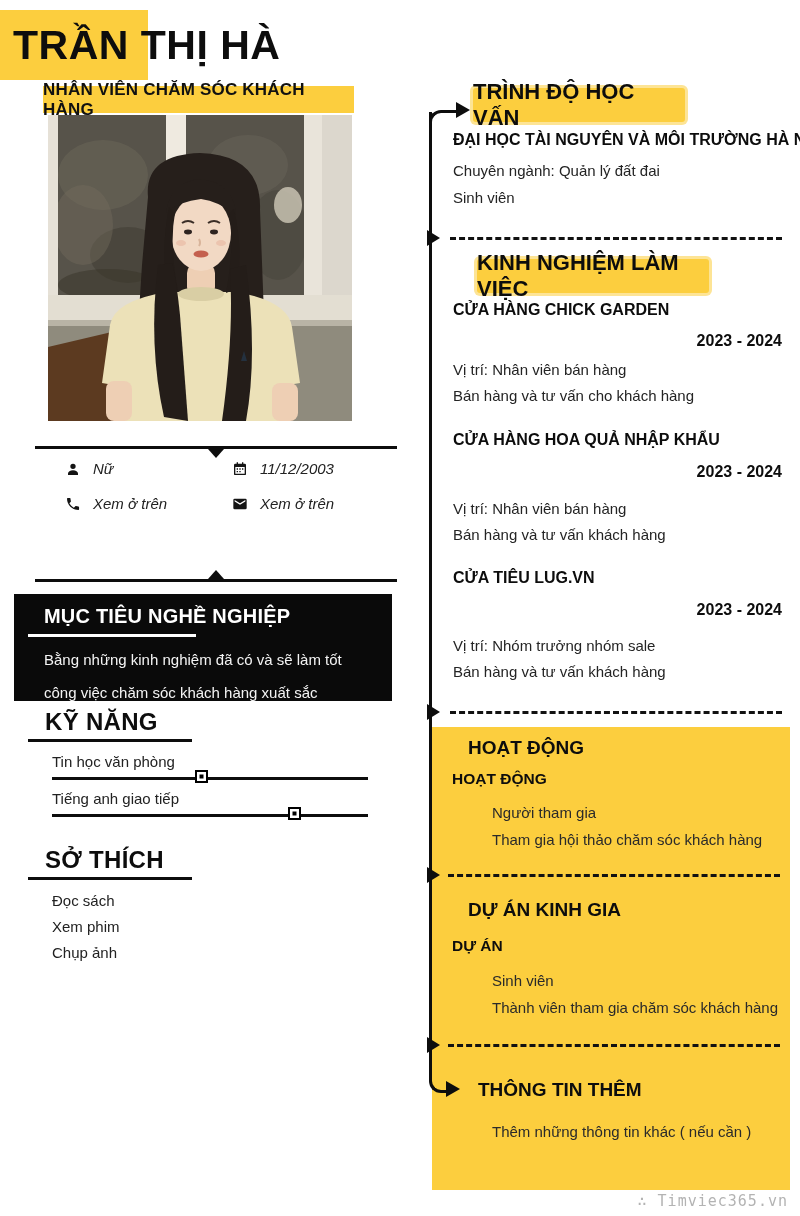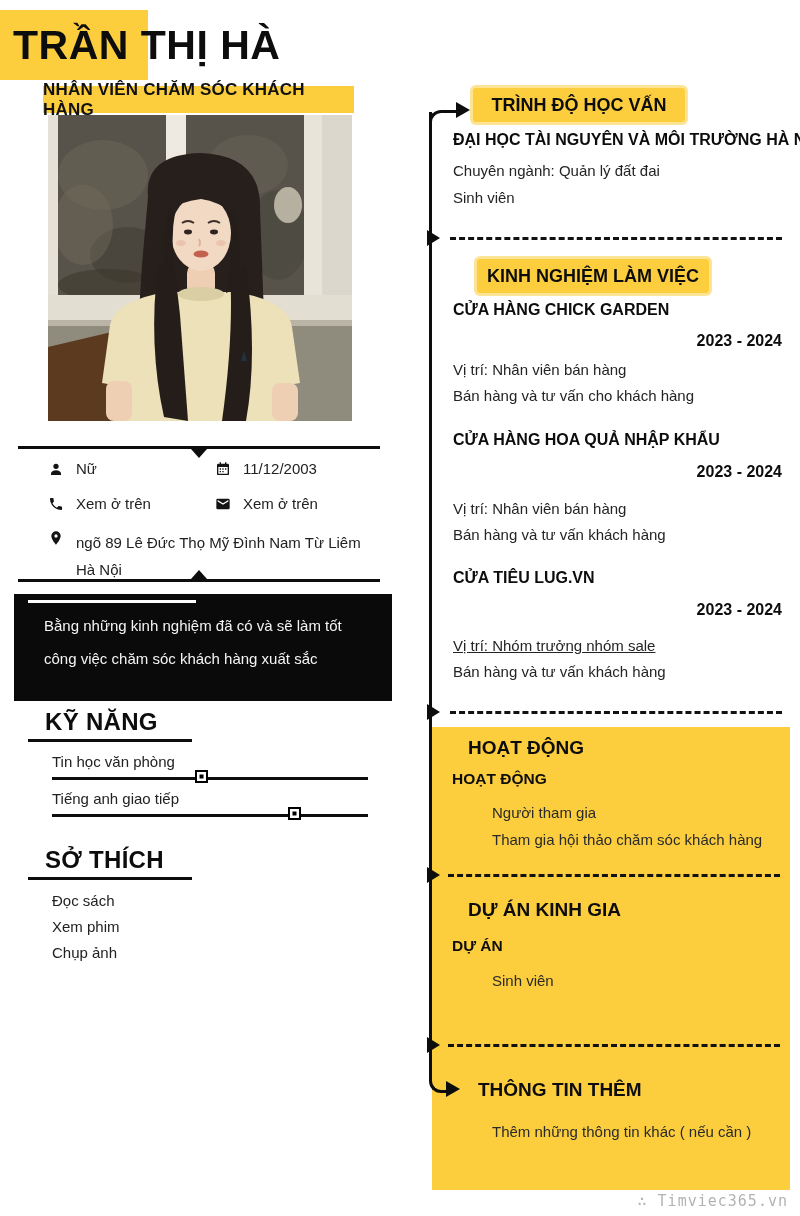--- a/index.html
+++ b/index.html
@@ -45,7 +45,7 @@
   .elbow-bot{left:429px;top:1074px;width:16px;height:16px;border-bottom:3px solid #0d0d0d;border-left:3px solid #0d0d0d;border-bottom-left-radius:12px;}
   .arrowhead{width:0;height:0;border-top:8.5px solid transparent;border-bottom:8.5px solid transparent;border-left:14px solid #0d0d0d;}
   .sec-title{background:var(--yl);height:34px;display:flex;align-items:center;justify-content:center;
-    font-size:18px;font-weight:700;color:#0d0d0d;border-radius:3px;box-shadow:0 0 0 3px var(--yl-soft);}
+    font-size:22px;font-weight:700;color:#0d0d0d;border-radius:3px;box-shadow:0 0 0 3px var(--yl-soft);}
   .rbold{font-size:16px;font-weight:700;color:#0d0d0d;white-space:nowrap;}
   .rtext{font-size:15px;color:#242424;white-space:nowrap;}
   .period{width:329px;text-align:right;font-size:16px;font-weight:700;color:#0d0d0d;}

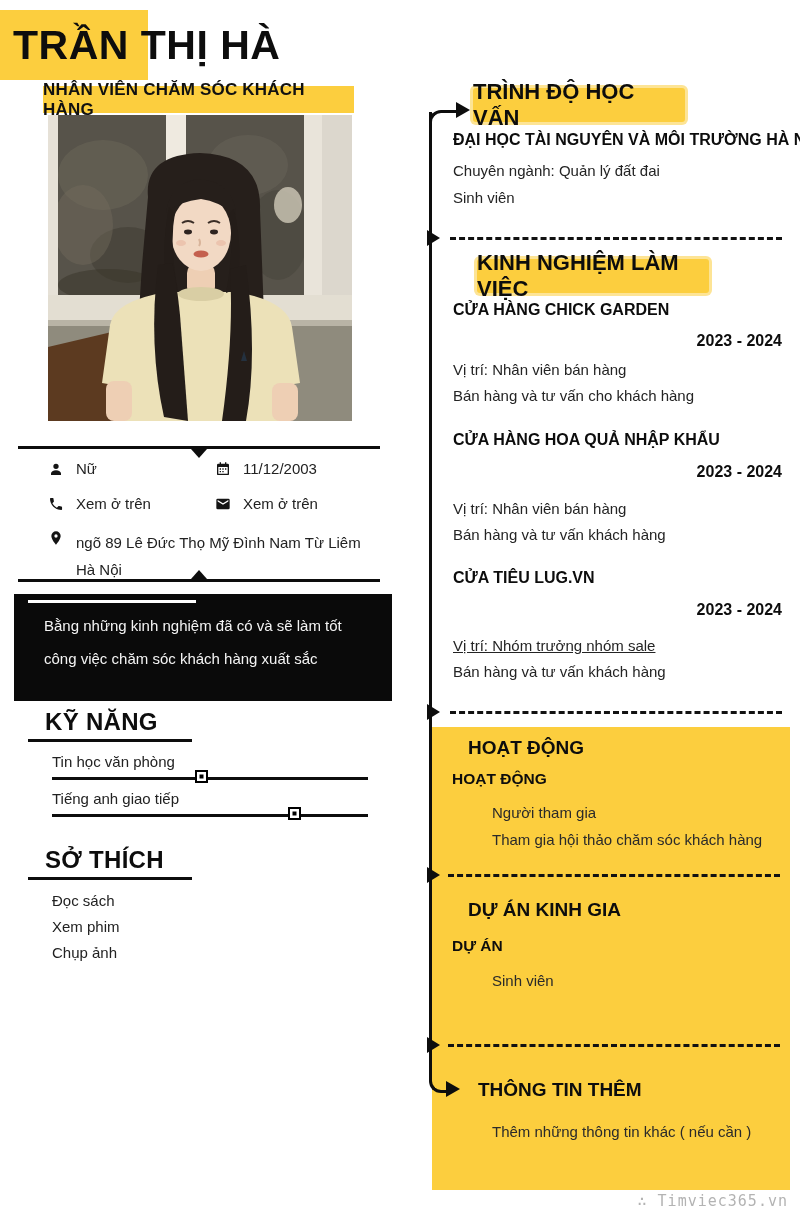--- a/index.html
+++ b/index.html
@@ -18,7 +18,7 @@
   .photo{left:48px;top:115px;width:304px;height:306px;}
   .photo svg{display:block;}
   
-  .info{left:18px;top:446px;width:362px;height:137px;}
+  .info{left:35px;top:446px;width:362px;height:137px;font-style:italic;}
   .rule{position:absolute;left:0;width:362px;height:3px;background:#0d0d0d;}
   .tri-down{position:absolute;left:50%;margin-left:-8px;width:0;height:0;border-left:8px solid transparent;border-right:8px solid transparent;border-top:9px solid #0d0d0d;}
   .tri-up{position:absolute;left:50%;margin-left:-8px;width:0;height:0;border-left:8px solid transparent;border-right:8px solid transparent;border-bottom:9px solid #0d0d0d;}

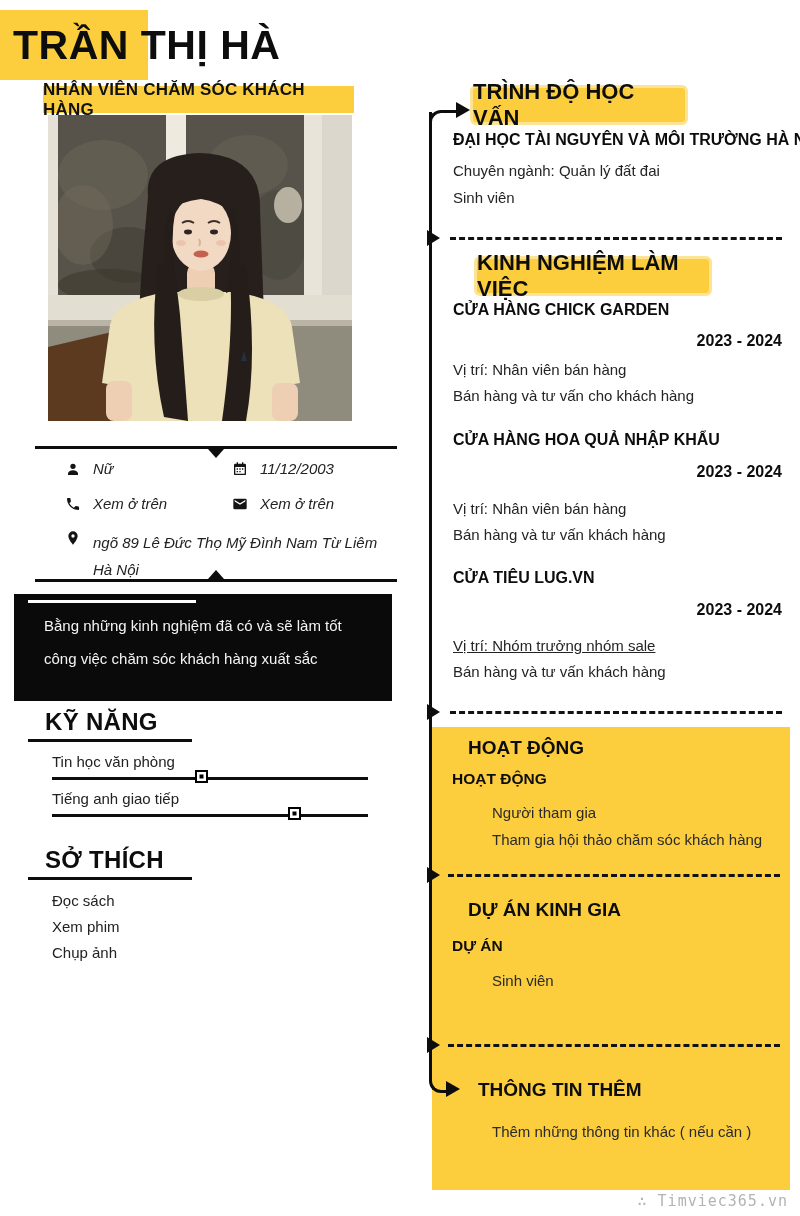--- a/index.html
+++ b/index.html
@@ -153,14 +153,6 @@
     <span>Xem ở trên</span>
   </div>
 
-  <div class="irow" style="left:30px;top:83px;width:320px;">
-    <span class="ic">
-      <svg viewBox="0 0 24 24" width="16" height="16">
-          <path d="M12 2a7 7 0 0 0-7 7c0 5.2 7 13 7 13s7-7.8 7-13a7 7 0 0 0-7-7zm0 9.5A2.5 2.5 0 1 1 12 6.5a2.5 2.5 0 0 1 0 5z"></path>
-        </svg>
-    </span>
-    <span style="white-space:normal;line-height:27px;width:300px;display:inline-block;">ngõ 89 Lê Đức Thọ Mỹ Đình Nam Từ Liêm Hà Nội</span>
-  </div>
 
   <div class="rule" style="top:133px;"></div>
   <div class="tri-up" style="top:124px;"></div>

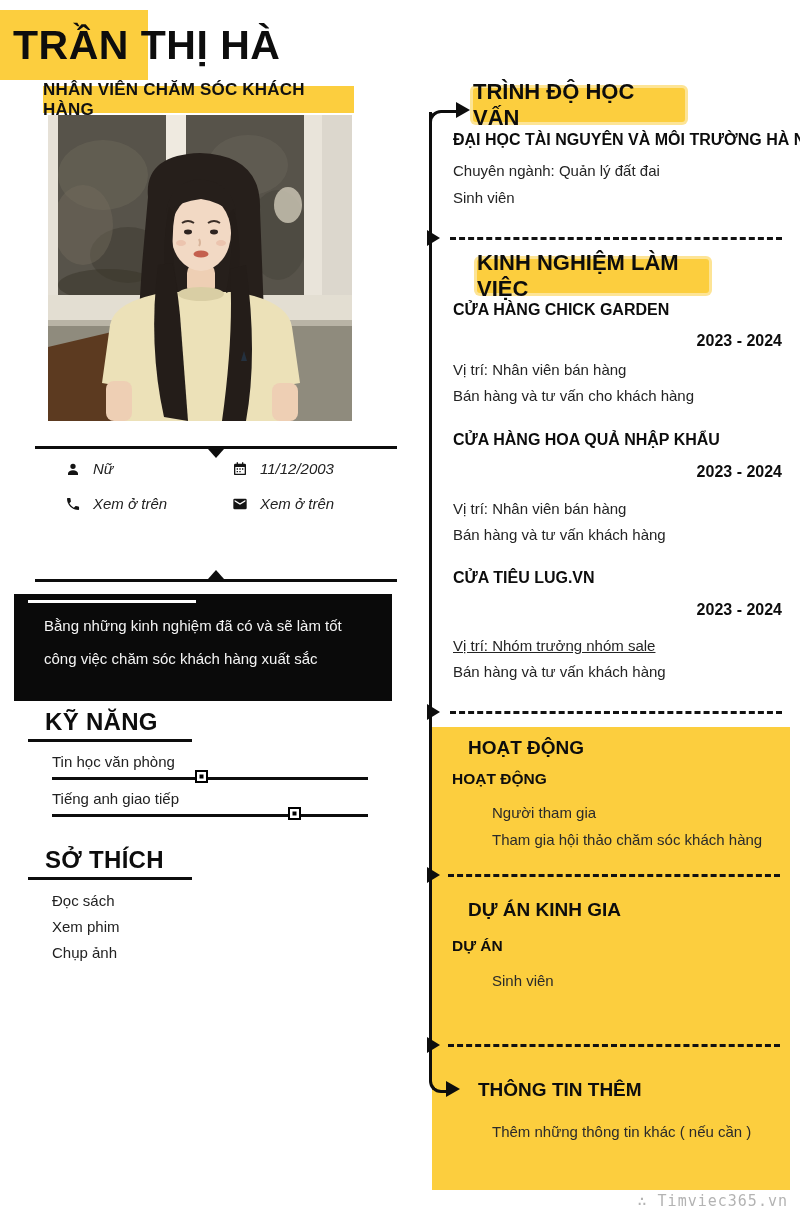--- a/index.html
+++ b/index.html
@@ -159,6 +159,7 @@
 </div>
 
 <div class="abs objective">
+  <div class="obj-title">MỤC TIÊU NGHỀ NGHIỆP</div>
   <div class="obj-rule"></div>
   <div class="obj-text">Bằng những kinh nghiệm đã có và sẽ làm tốt công việc chăm sóc khách hàng xuất sắc</div>
 </div>

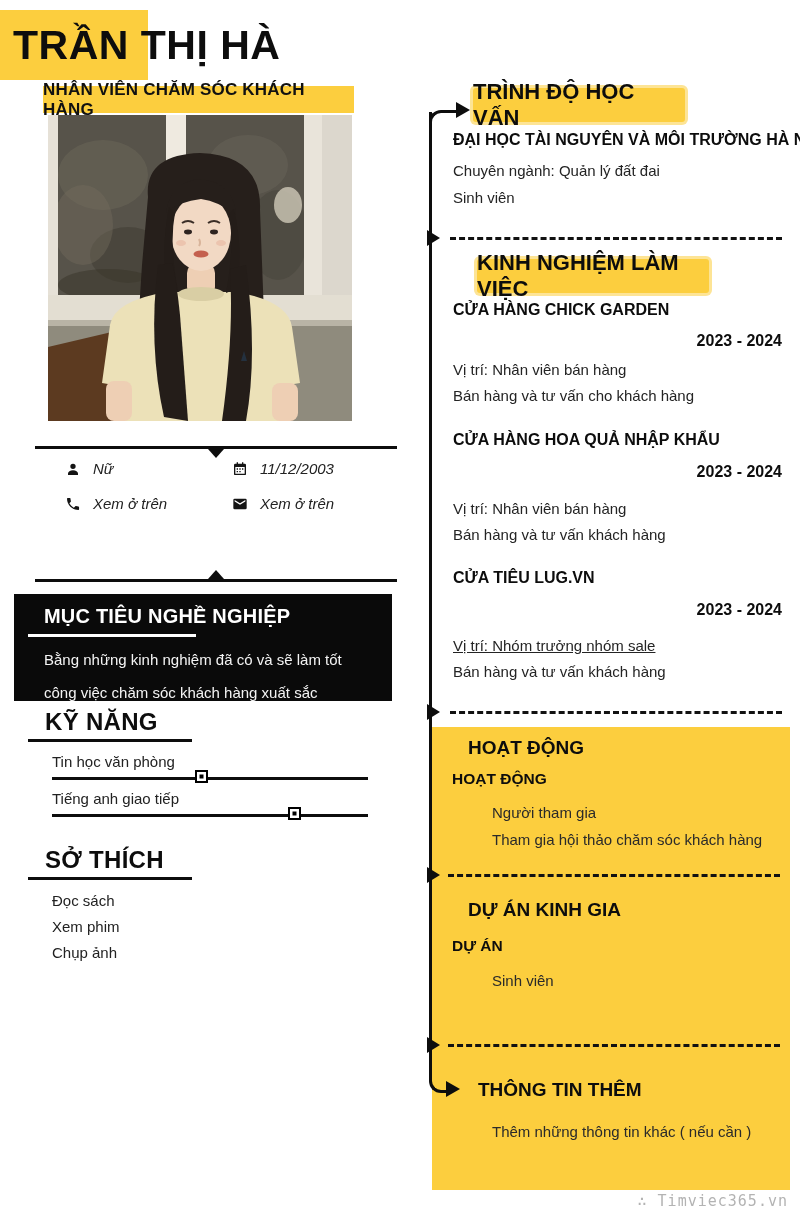--- a/index.html
+++ b/index.html
@@ -216,7 +216,7 @@
 <div>
   <div class="abs rbold" style="left:453px;top:569px;">CỬA TIÊU LUG.VN</div>
   <div class="abs period" style="left:453px;top:601px;">2023 - 2024</div>
-  <div class="abs rtext" style="left:453px;top:637px;text-decoration:underline;">Vị trí: Nhóm trưởng nhóm sale</div>
+  <div class="abs rtext" style="left:453px;top:637px;">Vị trí: Nhóm trưởng nhóm sale</div>
   <div class="abs rtext" style="left:453px;top:663px;">Bán hàng và tư vấn khách hàng</div>
 </div>
 

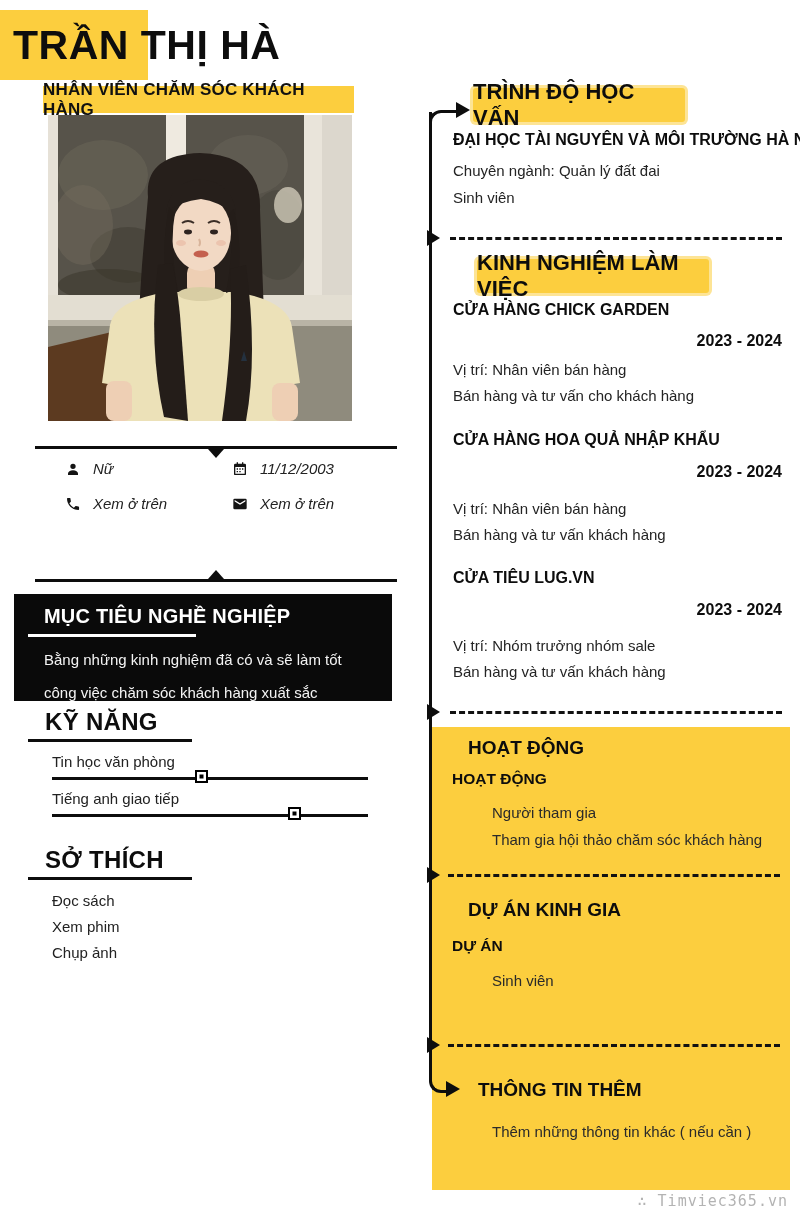--- a/index.html
+++ b/index.html
@@ -234,6 +234,7 @@
   <div class="ytitle" style="left:36px;top:172px;">DỰ ÁN KINH GIA</div>
   <div class="ysub" style="left:20px;top:210px;">DỰ ÁN</div>
   <div class="yline" style="left:20px;top:245px;">Sinh viên</div>
+  <div class="yline" style="left:20px;top:272px;">Thành viên tham gia chăm sóc khách hàng</div>
 
   <div class="dashsep" style="top:317px;"></div>
 

